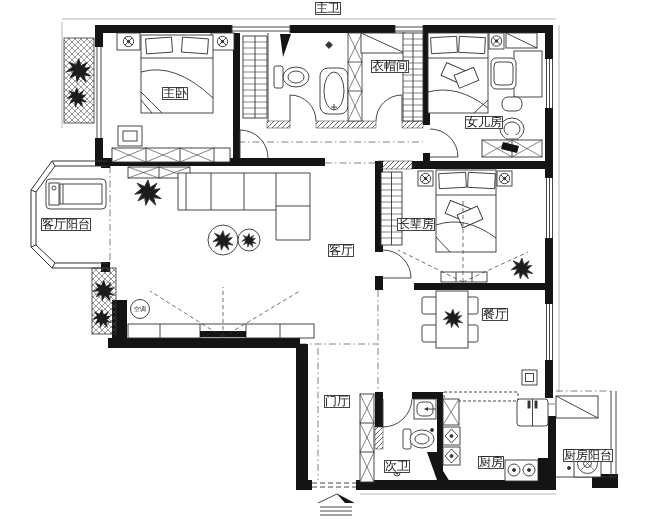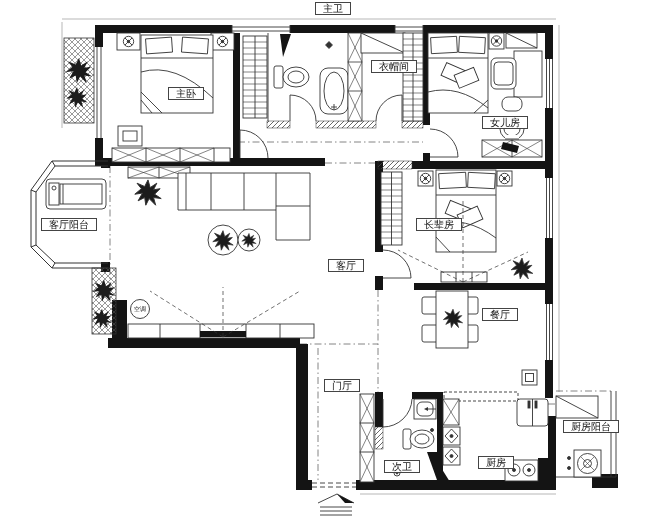--- a/index.html
+++ b/index.html
@@ -7,7 +7,7 @@
         font-family:"DejaVu Sans",sans-serif;}
   #plan svg{position:absolute;left:0;top:0;}
   .lbl{position:absolute;border:1px solid #444;background:#fff;color:#111;
-       font-size:10px;line-height:11px;padding:0 7px;white-space:nowrap;z-index:5;}
+       font-size:12px;line-height:11px;padding:0 0;white-space:nowrap;z-index:5;}
   .circ{position:absolute;width:18px;height:18px;border:1px solid #444;border-radius:50%;
         background:#fff;color:#111;font-size:6px;line-height:18px;text-align:center;z-index:5;}
 </style>

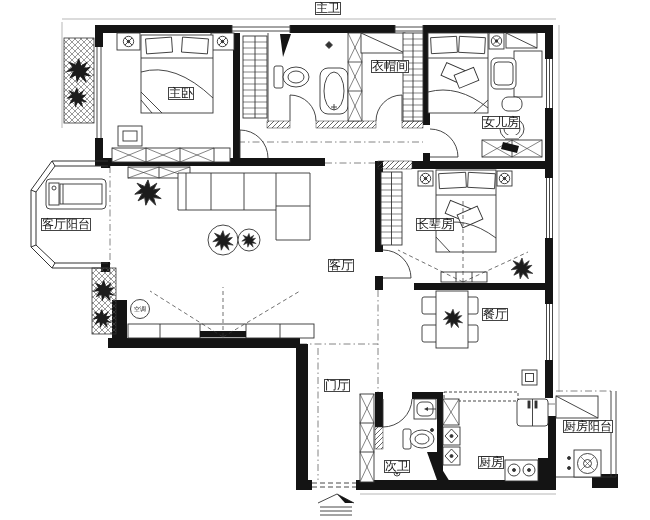--- a/index.html
+++ b/index.html
@@ -416,7 +416,7 @@
 </svg>
 
 <div class="lbl" style="left:315px;top:2px">主卫</div>
-<div class="lbl" style="left:168px;top:87px">主卧</div>
+<div class="lbl" style="left:162px;top:87px">主卧</div>
 <div class="lbl" style="left:371px;top:60px">衣帽间</div>
 <div class="lbl" style="left:482px;top:116px">女儿房</div>
 <div class="lbl" style="left:41px;top:218px">客厅阳台</div>

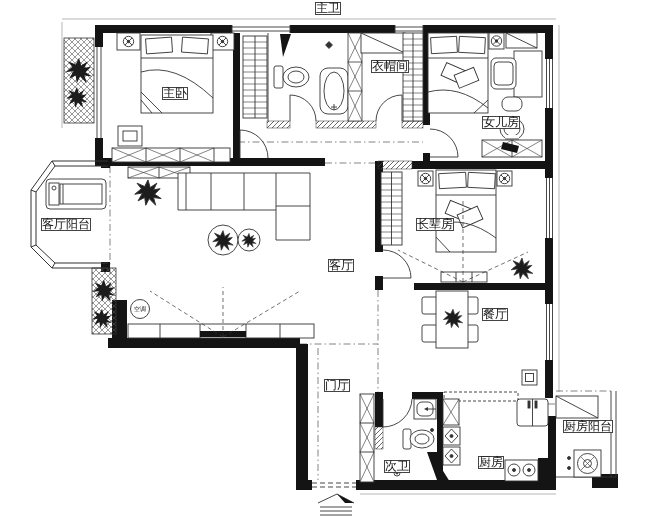--- a/index.html
+++ b/index.html
@@ -418,7 +418,7 @@
 <div class="lbl" style="left:315px;top:2px">主卫</div>
 <div class="lbl" style="left:162px;top:87px">主卧</div>
 <div class="lbl" style="left:371px;top:60px">衣帽间</div>
-<div class="lbl" style="left:482px;top:116px">女儿房</div>
+<div class="lbl" style="left:465px;top:116px">女儿房</div>
 <div class="lbl" style="left:41px;top:218px">客厅阳台</div>
 <div class="lbl" style="left:328px;top:259px">客厅</div>
 <div class="lbl" style="left:416px;top:218px">长辈房</div>

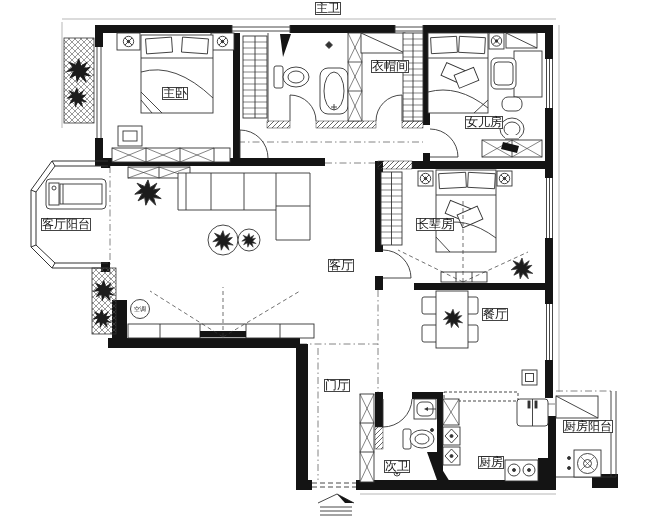--- a/index.html
+++ b/index.html
@@ -421,7 +421,7 @@
 <div class="lbl" style="left:465px;top:116px">女儿房</div>
 <div class="lbl" style="left:41px;top:218px">客厅阳台</div>
 <div class="lbl" style="left:328px;top:259px">客厅</div>
-<div class="lbl" style="left:416px;top:218px">长辈房</div>
+<div class="lbl" style="left:397px;top:218px">长辈房</div>
 <div class="lbl" style="left:482px;top:308px">餐厅</div>
 <div class="lbl" style="left:324px;top:379px">门厅</div>
 <div class="lbl" style="left:384px;top:460px">次卫</div>

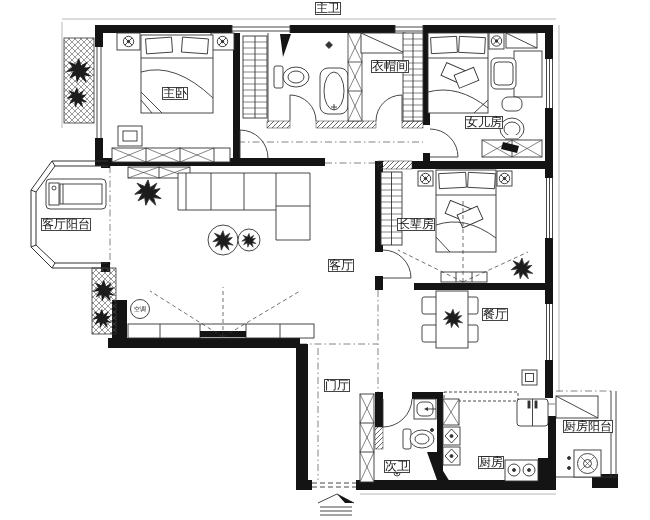--- a/index.html
+++ b/index.html
@@ -420,7 +420,7 @@
 <div class="lbl" style="left:371px;top:60px">衣帽间</div>
 <div class="lbl" style="left:465px;top:116px">女儿房</div>
 <div class="lbl" style="left:41px;top:218px">客厅阳台</div>
-<div class="lbl" style="left:328px;top:259px">客厅</div>
+<div class="lbl" style="left:328px;top:244px">客厅</div>
 <div class="lbl" style="left:397px;top:218px">长辈房</div>
 <div class="lbl" style="left:482px;top:308px">餐厅</div>
 <div class="lbl" style="left:324px;top:379px">门厅</div>

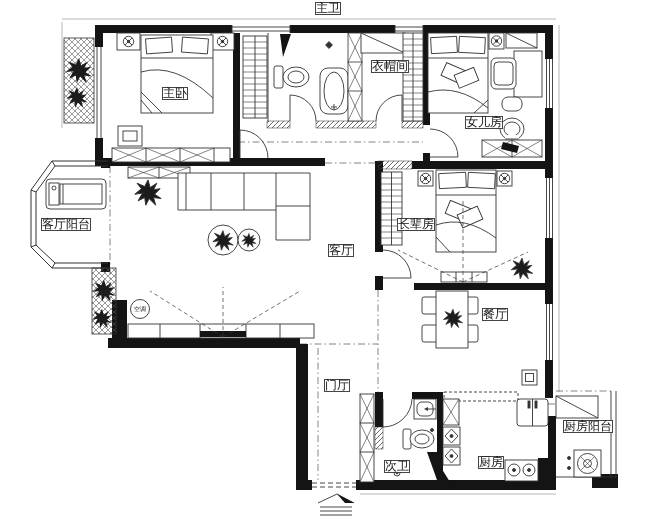--- a/index.html
+++ b/index.html
@@ -423,7 +423,7 @@
 <div class="lbl" style="left:328px;top:244px">客厅</div>
 <div class="lbl" style="left:397px;top:218px">长辈房</div>
 <div class="lbl" style="left:482px;top:308px">餐厅</div>
-<div class="lbl" style="left:324px;top:379px">门厅</div>
+<div class="lbl" style="left:324px;top:395px">门厅</div>
 <div class="lbl" style="left:384px;top:460px">次卫</div>
 <div class="lbl" style="left:478px;top:456px">厨房</div>
 <div class="lbl" style="left:563px;top:420px">厨房阳台</div>

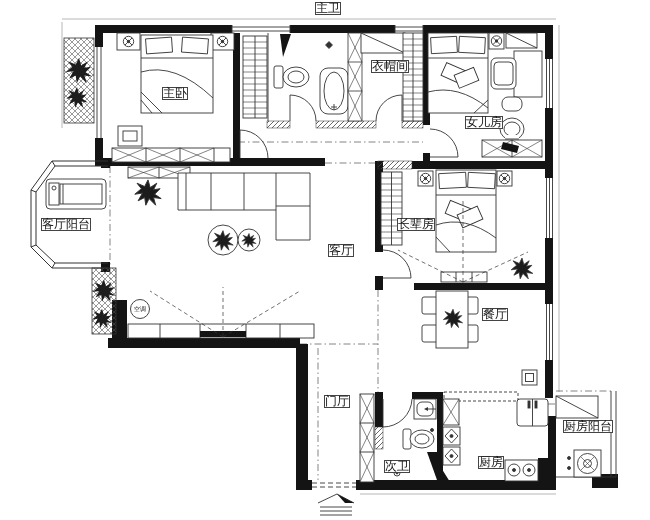--- a/index.html
+++ b/index.html
@@ -426,7 +426,7 @@
 <div class="lbl" style="left:324px;top:395px">门厅</div>
 <div class="lbl" style="left:384px;top:460px">次卫</div>
 <div class="lbl" style="left:478px;top:456px">厨房</div>
-<div class="lbl" style="left:563px;top:420px">厨房阳台</div>
+<div class="lbl" style="left:563px;top:449px">厨房阳台</div>
 <div class="circ" style="left:130px;top:299px">空调</div>
 
 </div>

